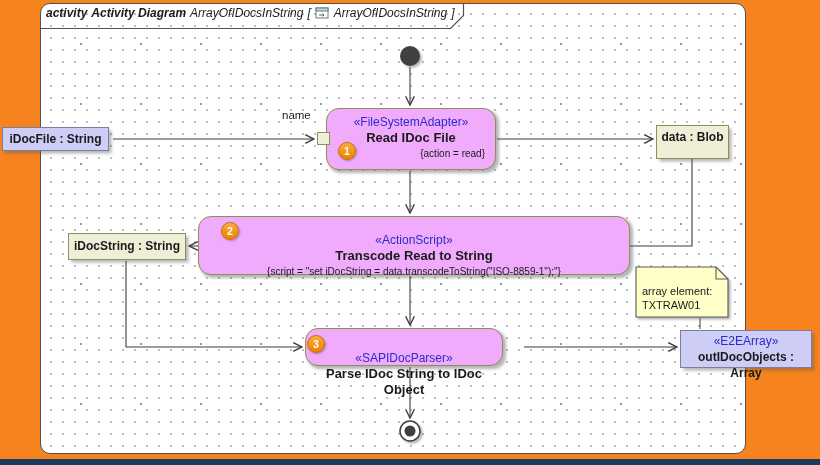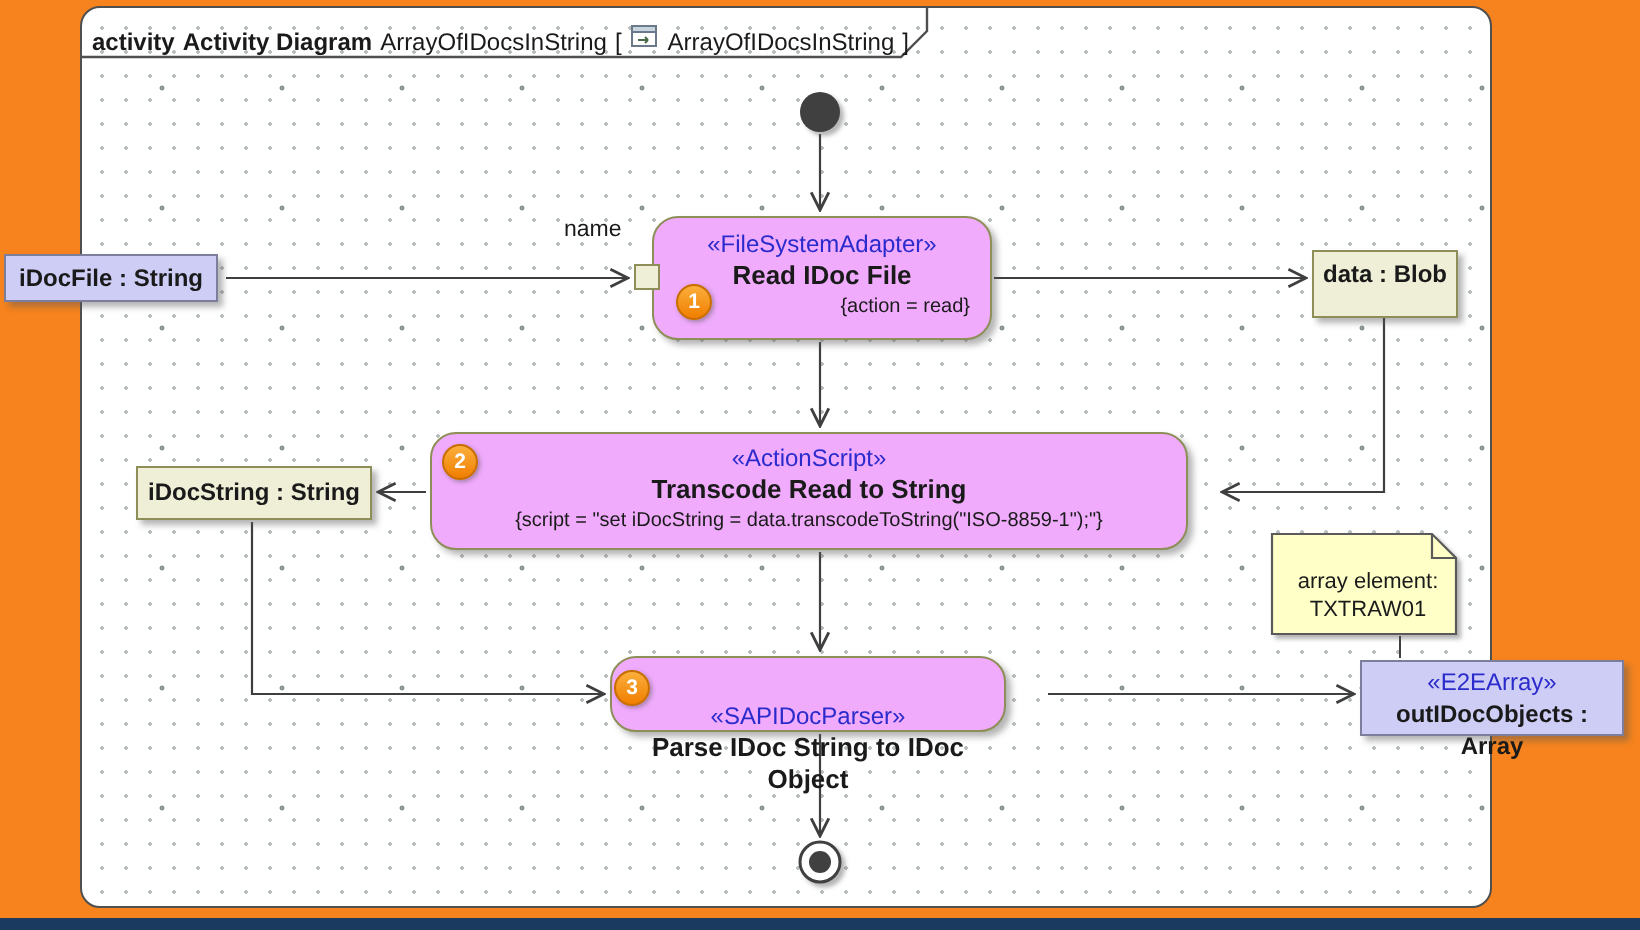--- a/index.html
+++ b/index.html
@@ -22,8 +22,8 @@
   .overlay{position:absolute; left:0; top:0; width:820px; height:465px; pointer-events:none;}
   .frame-heading{
     position:absolute; left:46px; top:6px; height:22px; width:410px;
-    display:flex; align-items:flex-end; gap:4px;
-    font-size:12px; white-space:nowrap;
+    display:flex; align-items:flex-start; gap:4px;
+    font-size:12px; white-space:nowrap;font-style:italic;
   }
   .fh-bold{font-weight:bold;}
   .node{

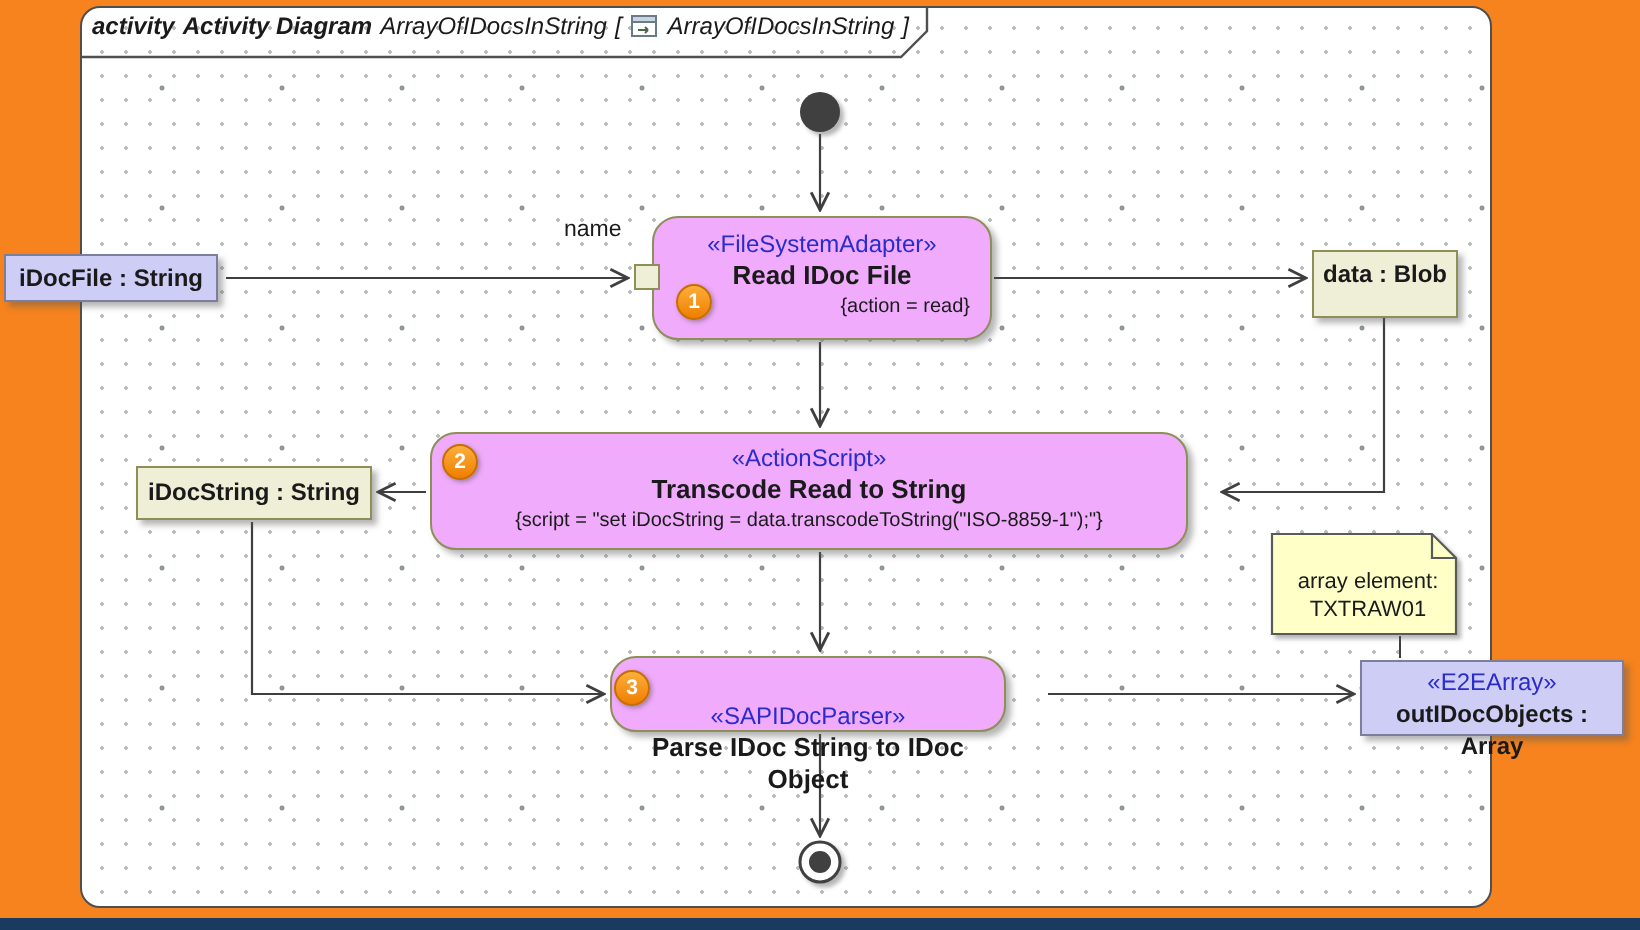--- a/index.html
+++ b/index.html
@@ -130,7 +130,7 @@
   <div class="pin"></div>
   <div class="badge" style="left:338px; top:142px;">1</div>
 
-  <div class="node activity" style="left:215px; top:216px; width:379px; height:59px; padding-top:4px;">
+  <div class="node activity" style="left:198px; top:216px; width:432px; height:59px; padding-top:15px;">
     <span class="stereo">«ActionScript»</span>
     <span class="act-name">Transcode Read to String</span>
     <span class="constraint">{script = "set iDocString = data.transcodeToString("ISO-8859-1");"}</span>

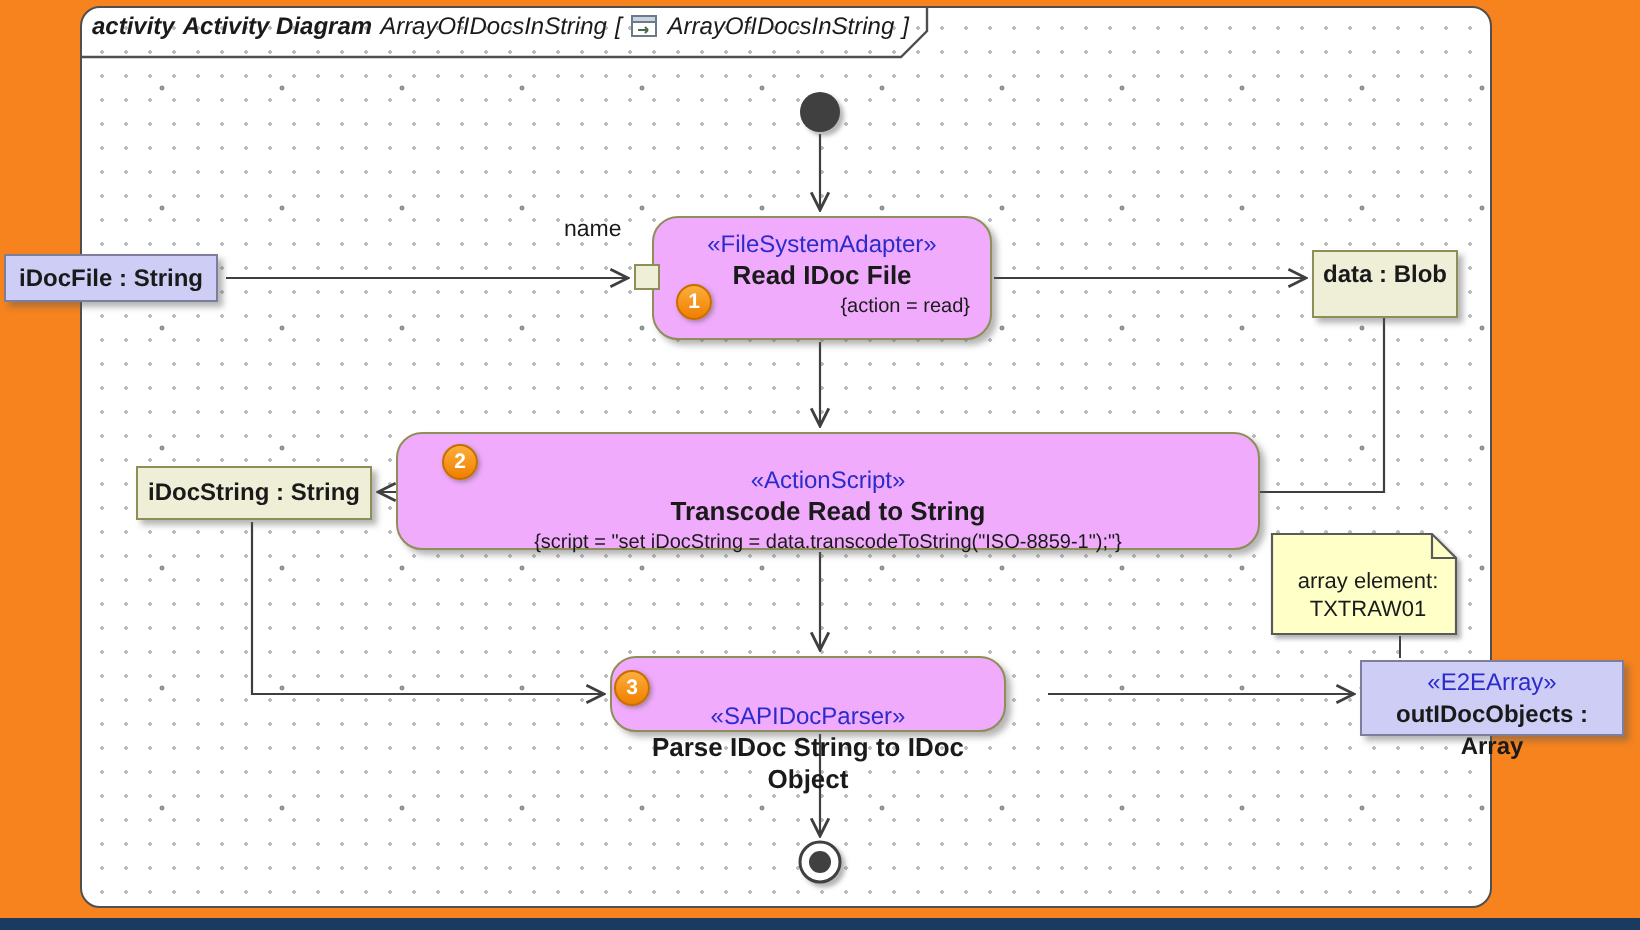--- a/index.html
+++ b/index.html
@@ -56,7 +56,7 @@
     position:absolute; left:642px; top:284px; width:84px;
     font-size:11px; line-height:14px; text-align:left;
   }
-  .note-text span{display:block;text-align:center;}
+  .note-text span{display:block;}
 </style>
 </head>
 <body>

